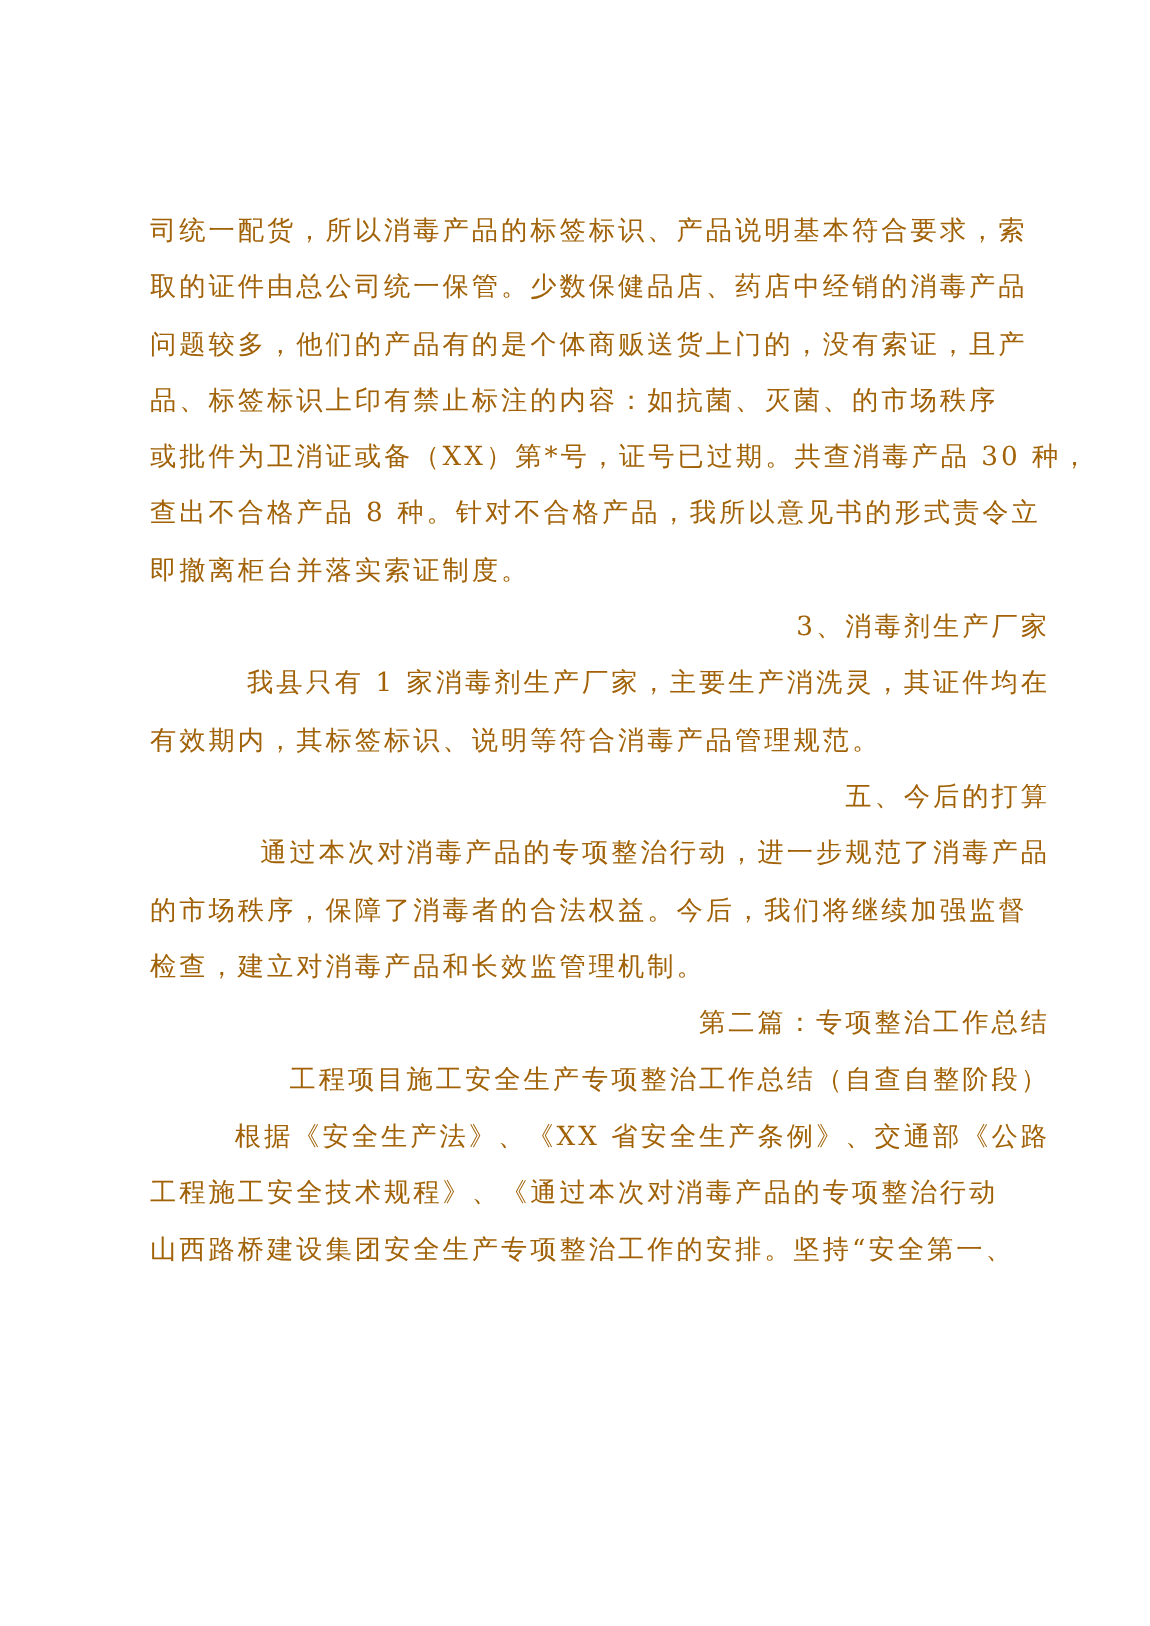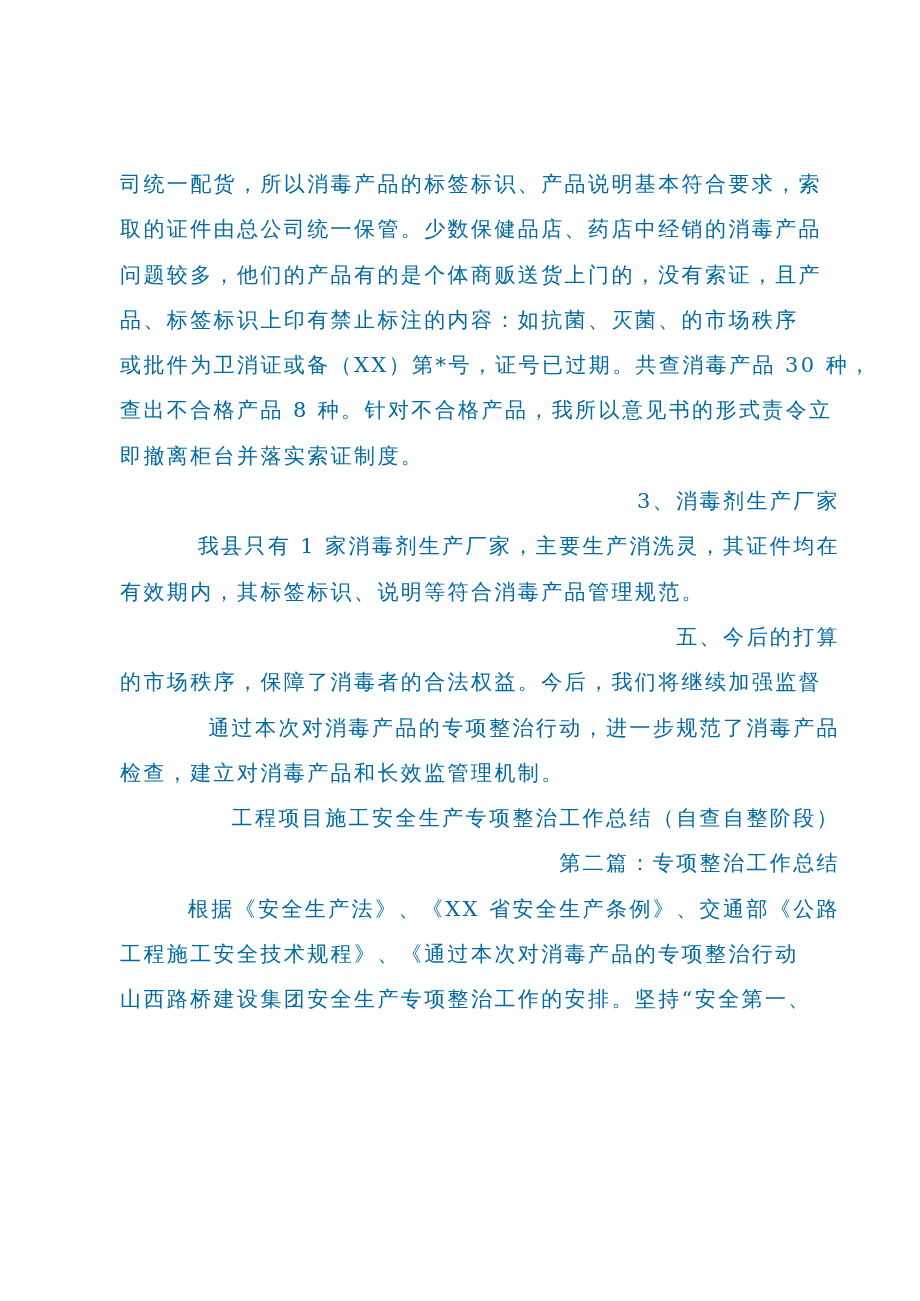--- a/index.html
+++ b/index.html
@@ -29,7 +29,7 @@
       font-family: "DejaVu Serif", "Liberation Serif", serif;
       font-size: 21px;
       line-height: 45.3px;
-      color: #0369a1;
+      color: #a16207;
       letter-spacing: 2.4px;
     }
     .line {

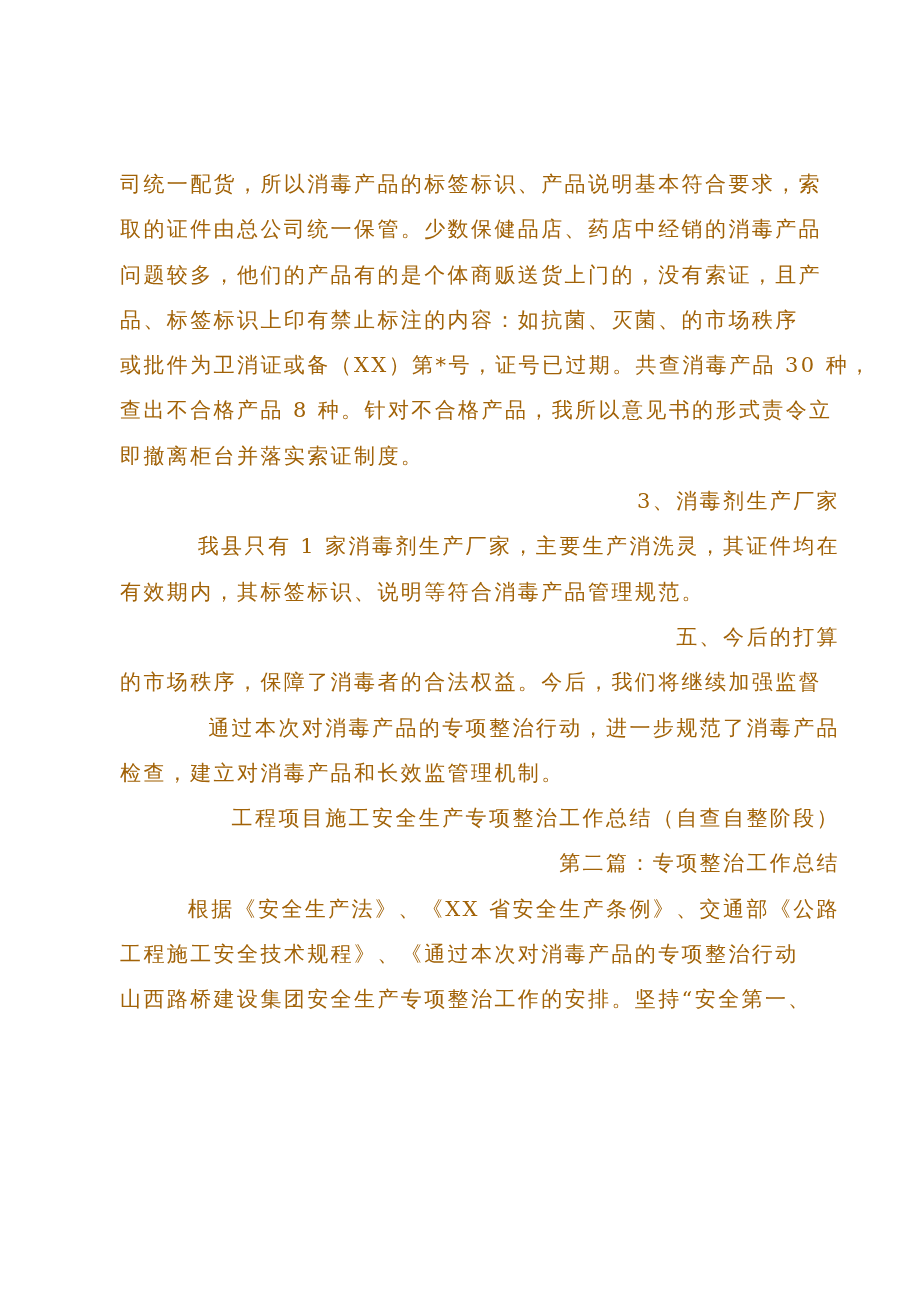--- a/index.html
+++ b/index.html
@@ -58,8 +58,8 @@
     <span class="line indent">我县只有 1 家消毒剂生产厂家，主要生产消洗灵，其证件均在</span>
     <span class="line">有效期内，其标签标识、说明等符合消毒产品管理规范。</span>
     <span class="line indent">五、今后的打算</span>
+    <span class="line indent">通过本次对消毒产品的专项整治行动，进一步规范了消毒产品</span>
     <span class="line">的市场秩序，保障了消毒者的合法权益。今后，我们将继续加强监督</span>
-    <span class="line indent">通过本次对消毒产品的专项整治行动，进一步规范了消毒产品</span>
     <span class="line">检查，建立对消毒产品和长效监管理机制。</span>
     <span class="line indent">工程项目施工安全生产专项整治工作总结（自查自整阶段）</span>
     <span class="line indent">第二篇：专项整治工作总结</span>

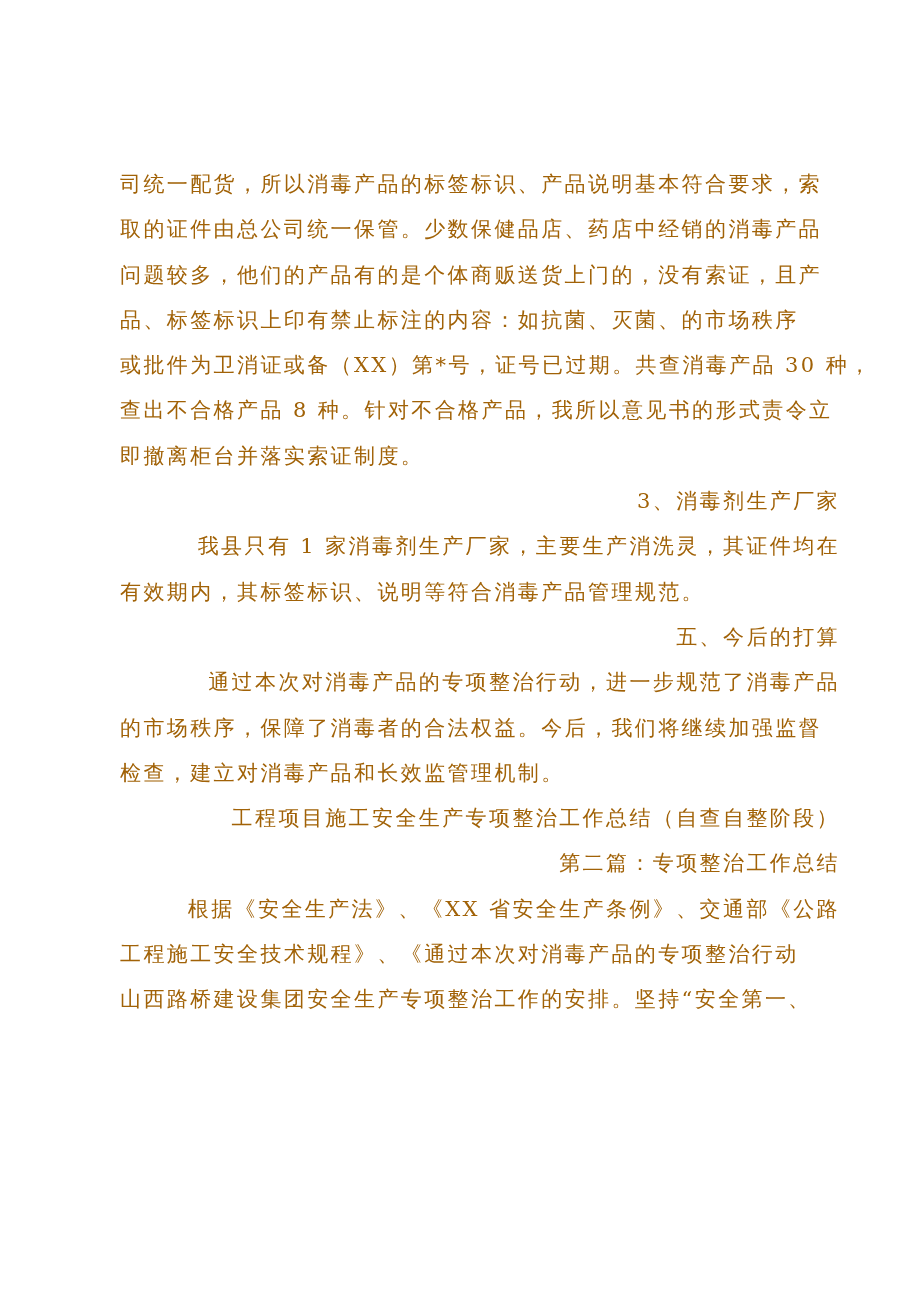--- a/index.html
+++ b/index.html
@@ -61,8 +61,8 @@
     <span class="line indent">通过本次对消毒产品的专项整治行动，进一步规范了消毒产品</span>
     <span class="line">的市场秩序，保障了消毒者的合法权益。今后，我们将继续加强监督</span>
     <span class="line">检查，建立对消毒产品和长效监管理机制。</span>
+    <span class="line indent">第二篇：专项整治工作总结</span>
     <span class="line indent">工程项目施工安全生产专项整治工作总结（自查自整阶段）</span>
-    <span class="line indent">第二篇：专项整治工作总结</span>
     <span class="line indent">根据《安全生产法》、《XX 省安全生产条例》、交通部《公路</span>
     <span class="line">工程施工安全技术规程》、《通过本次对消毒产品的专项整治行动</span>
     <span class="line">山西路桥建设集团安全生产专项整治工作的安排。坚持“安全第一、</span>

